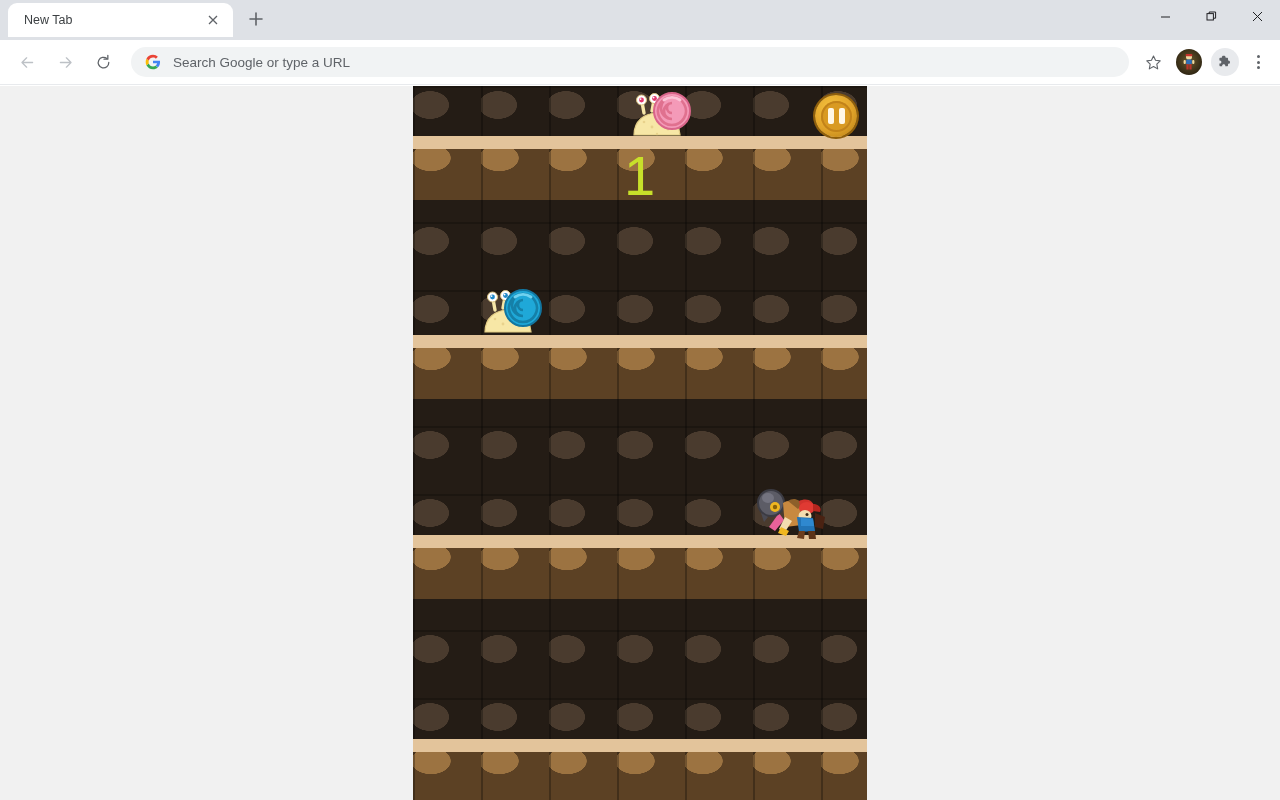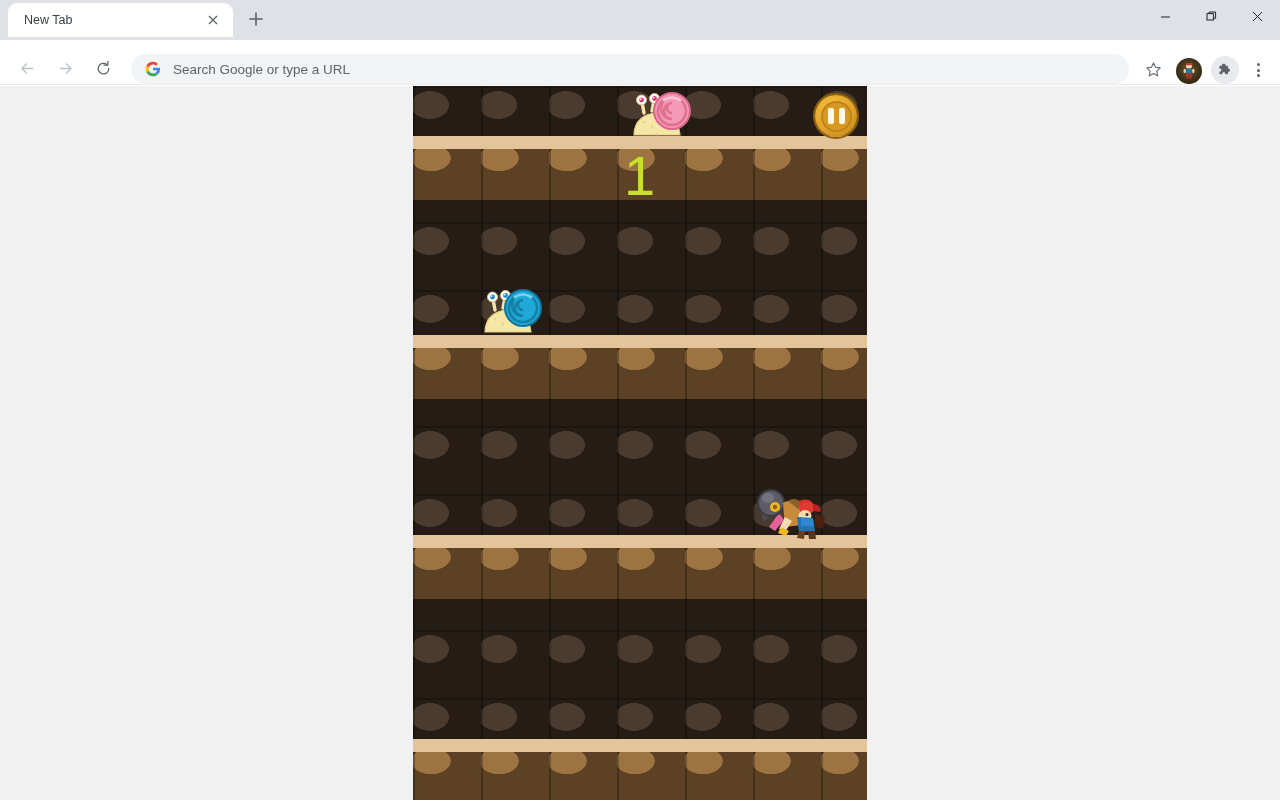--- a/index.html
+++ b/index.html
@@ -51,7 +51,7 @@
   
   .toolbar {
     height:45px; background:#ffffff;
-    display:flex; align-items:flex-end; padding:0 8px;
+    display:flex; align-items:center; padding:0 8px;
     border-bottom:1px solid #e8eaed;
   }
   .nav-btn {

